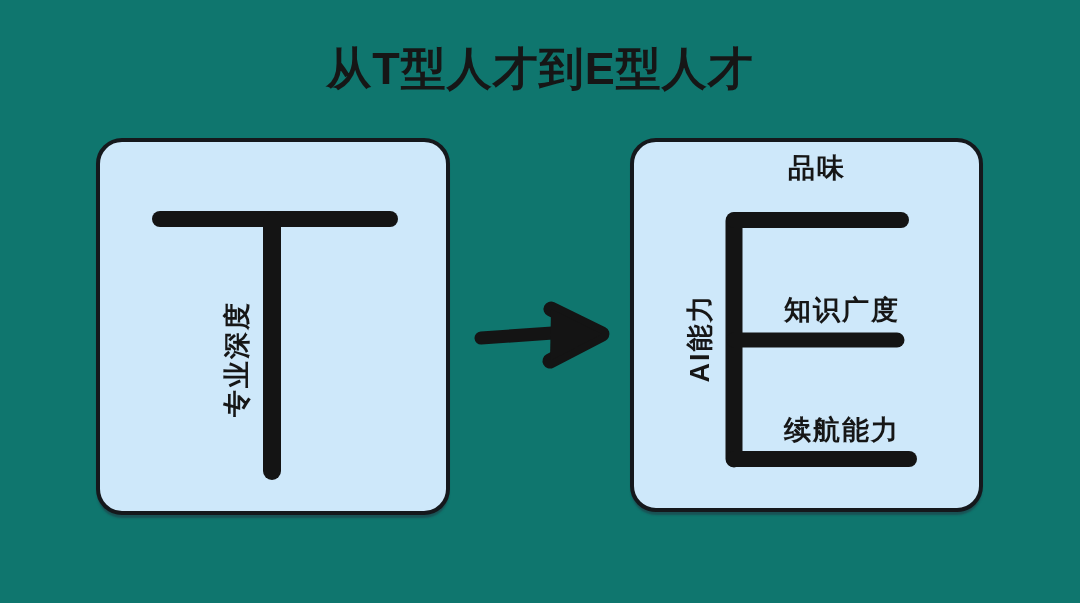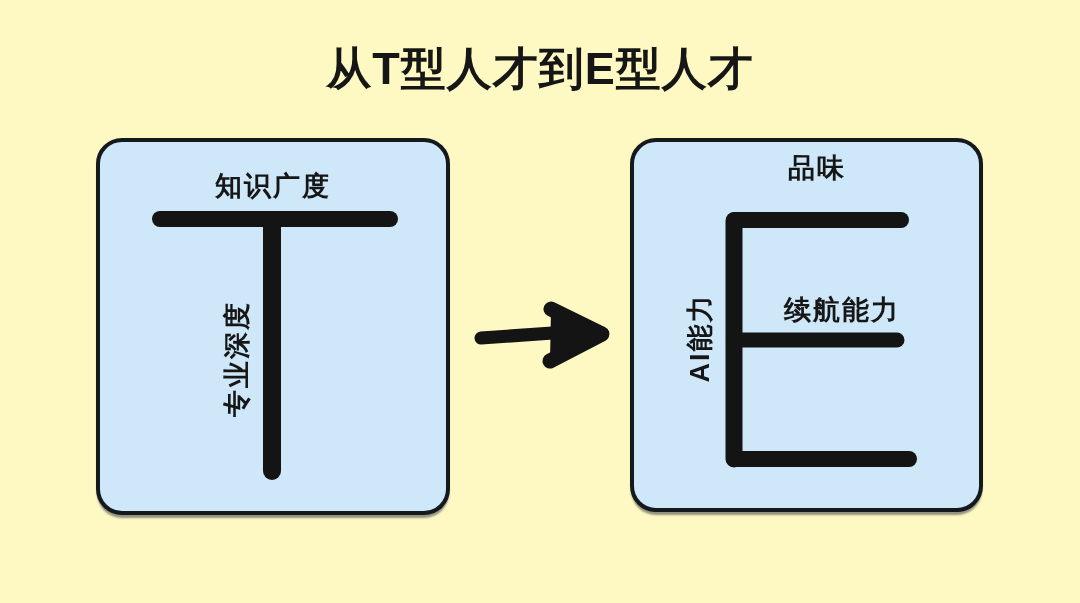--- a/index.html
+++ b/index.html
@@ -8,7 +8,7 @@
     font-family:"Liberation Sans","DejaVu Sans",sans-serif;
     background:#cee8fa;
   }
-  .canvas{position:relative;width:1080px;height:603px;background:#fef9c3;}
+  .canvas{position:relative;width:1080px;height:603px;background:#0f766e;}
   .title{
     position:absolute;left:0;right:0;top:44px;
     text-align:center;font-size:45px;line-height:50px;font-weight:900;

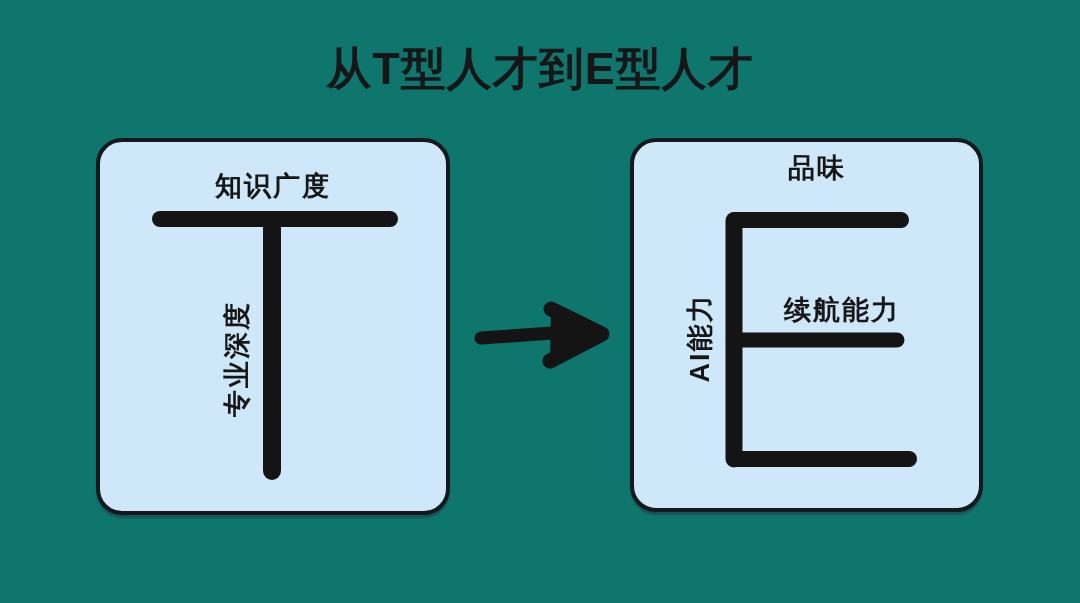--- a/index.html
+++ b/index.html
@@ -63,7 +63,6 @@
     </g>
   </svg>
 
-  <div class="lbl" style="left:273px;top:186px;">知识广度</div>
   <div class="lbl vert" style="left:237px;top:359px;">专业深度</div>
 
   <div class="lbl" style="left:817px;top:168px;">品味</div>

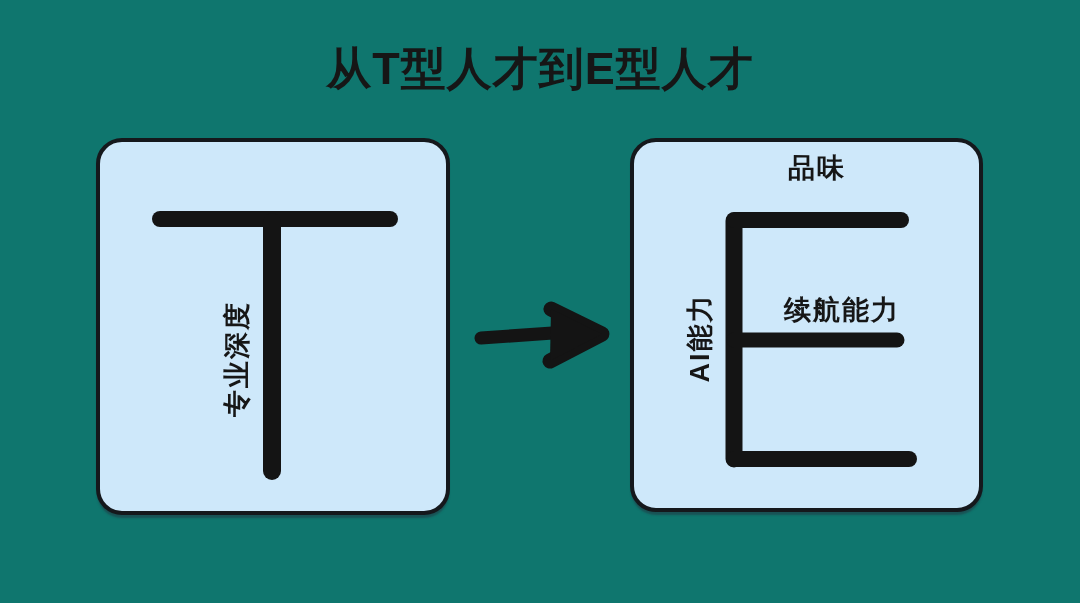--- a/index.html
+++ b/index.html
@@ -66,7 +66,7 @@
   <div class="lbl vert" style="left:237px;top:359px;">专业深度</div>
 
   <div class="lbl" style="left:817px;top:168px;">品味</div>
-  <div class="lbl" style="left:842px;top:310px;">续航能力</div>
+  <div class="lbl" style="left:842px;top:310px;">知识广度</div>
   <div class="lbl vert" style="left:700px;top:338px;">AI能力</div>
 
 </div>

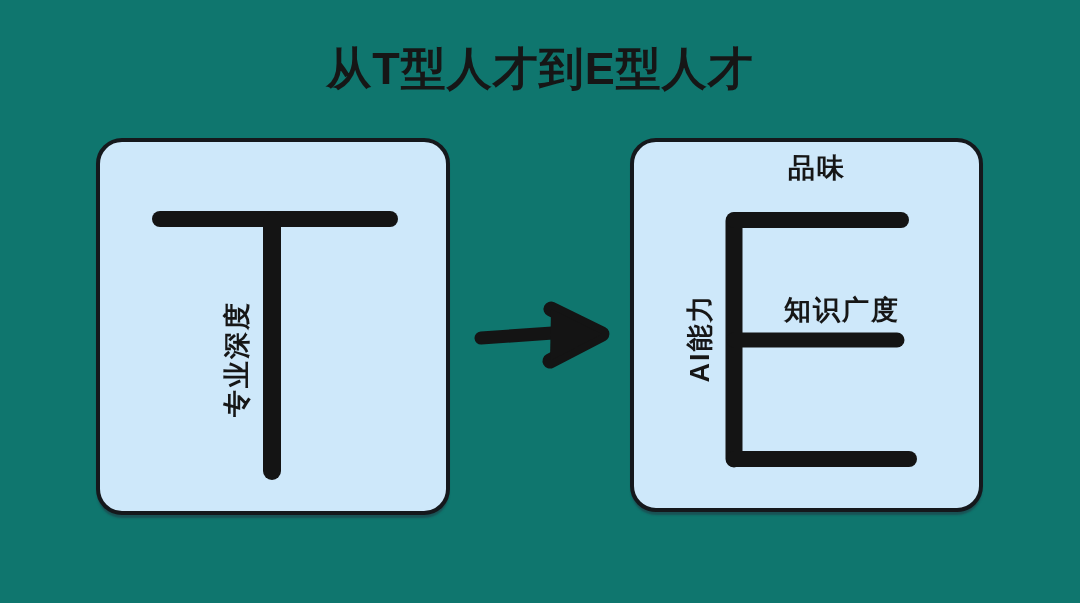--- a/index.html
+++ b/index.html
@@ -67,6 +67,7 @@
 
   <div class="lbl" style="left:817px;top:168px;">品味</div>
   <div class="lbl" style="left:842px;top:310px;">知识广度</div>
+  <div class="lbl" style="left:842px;top:430px;">续航能力</div>
   <div class="lbl vert" style="left:700px;top:338px;">AI能力</div>
 
 </div>

